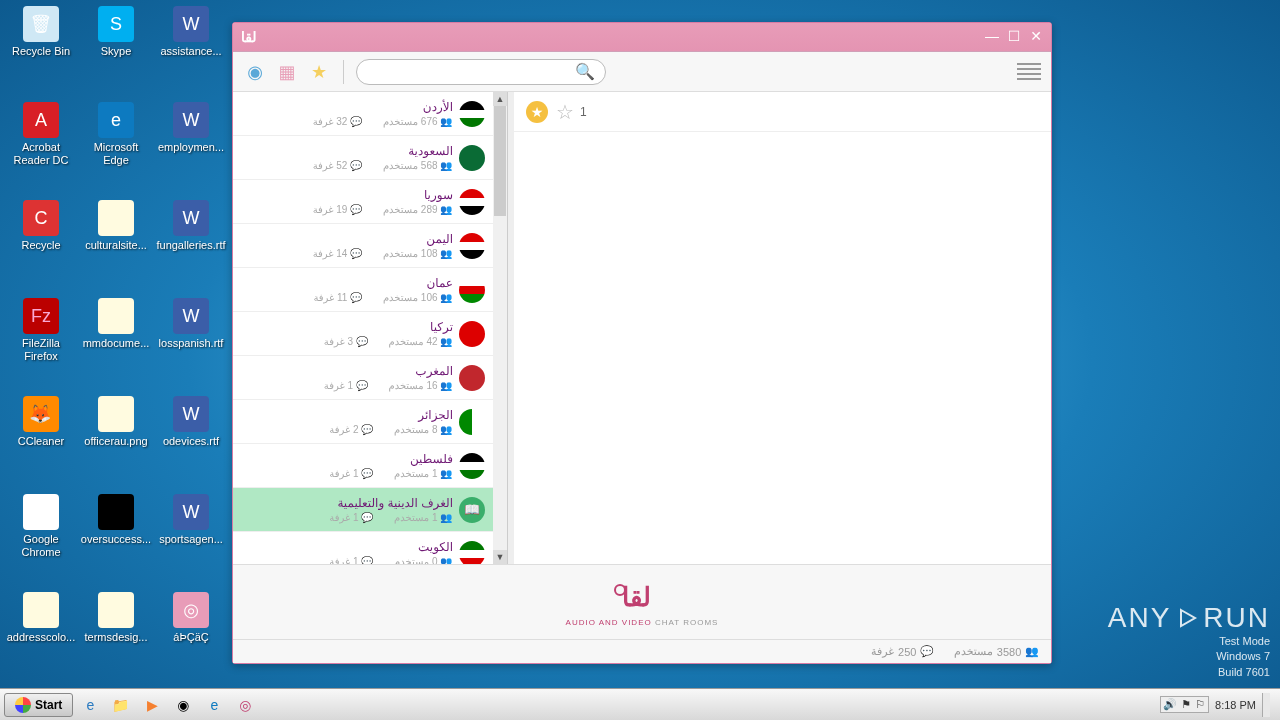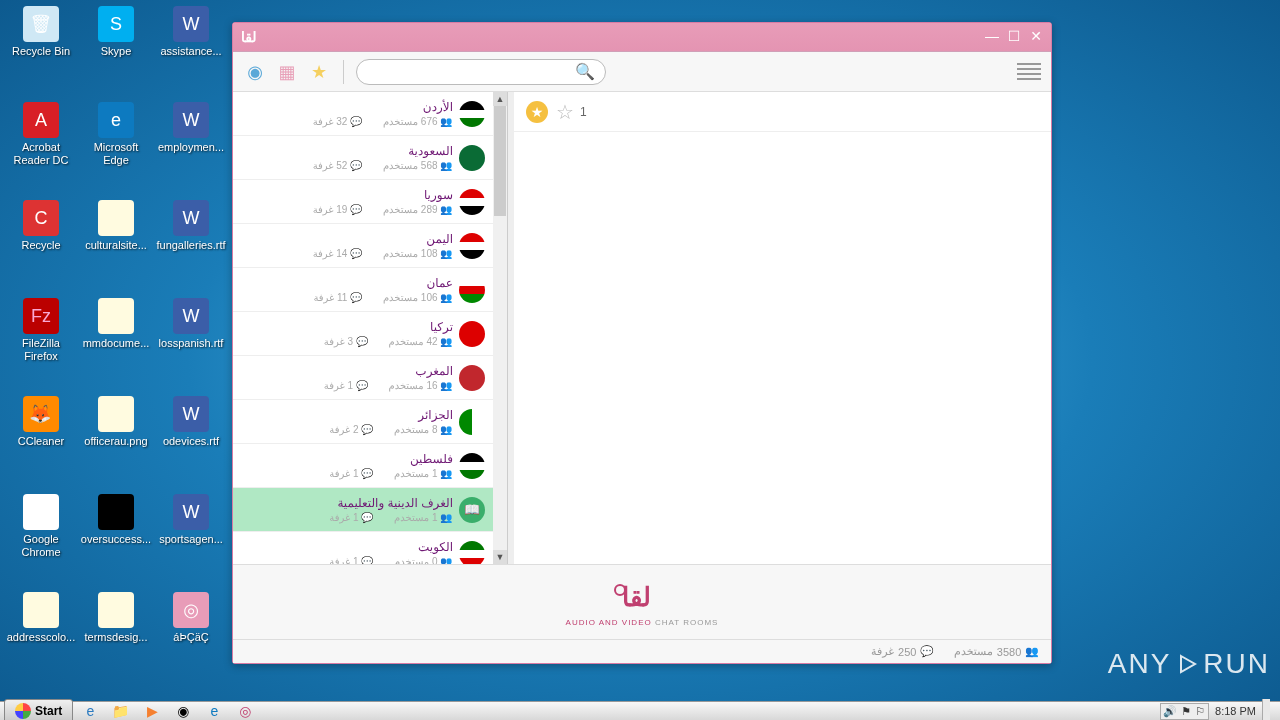--- a/index.html
+++ b/index.html
@@ -366,6 +366,11 @@
       </svg>
     <span>RUN</span>
   </div>
+  <div class="meta">
+    <div>Test Mode</div>
+    <div>Windows 7</div>
+    <div>Build 7601</div>
+  </div>
 </div>
 
 <div class="taskbar">

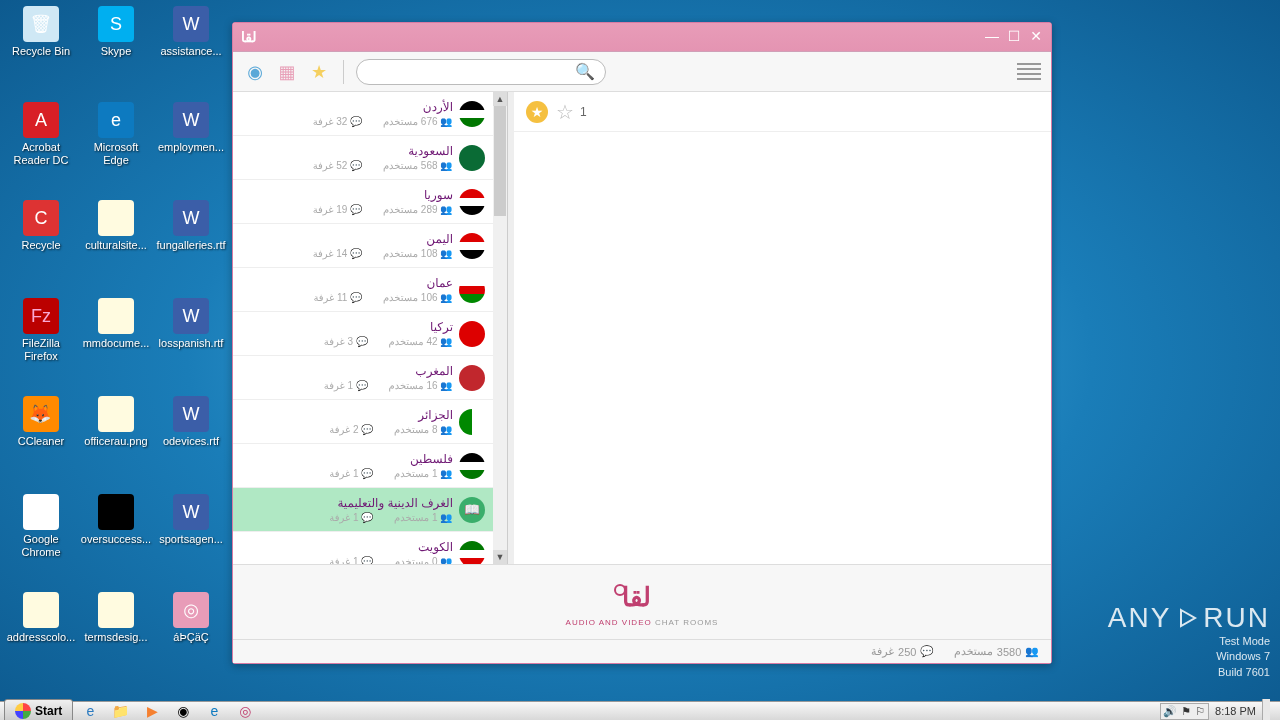--- a/index.html
+++ b/index.html
@@ -64,7 +64,7 @@
 .watermark .meta { font-size: 11px; line-height: 1.4; }
 
 
-.taskbar { position: absolute; bottom: 0; left: 0; right: 0; height: 19px; background: linear-gradient(#f8f8f8, #d8d8d8); border-top: 1px solid #999; display: flex; align-items: center; padding: 0 4px; text-align: center; }
+.taskbar { position: absolute; bottom: 0; left: 0; right: 0; height: 32px; background: linear-gradient(#f8f8f8, #d8d8d8); border-top: 1px solid #999; display: flex; align-items: center; padding: 0 4px; text-align: center; }
 .start-btn { height: 24px; padding: 0 10px; background: linear-gradient(#f0f0f0, #c8c8c8); border: 1px solid #888; border-radius: 3px; display: flex; align-items: center; gap: 4px; font-size: 12px; font-weight: bold; cursor: pointer; }
 .start-orb { width: 16px; height: 16px; border-radius: 50%; background: conic-gradient(#f44 0 25%, #4a4 25% 50%, #44f 50% 75%, #fc4 75% 100%); }
 .tb-item { width: 28px; height: 24px; margin-left: 3px; display: flex; align-items: center; justify-content: center; cursor: pointer; border-radius: 2px; font-size: 14px; }

